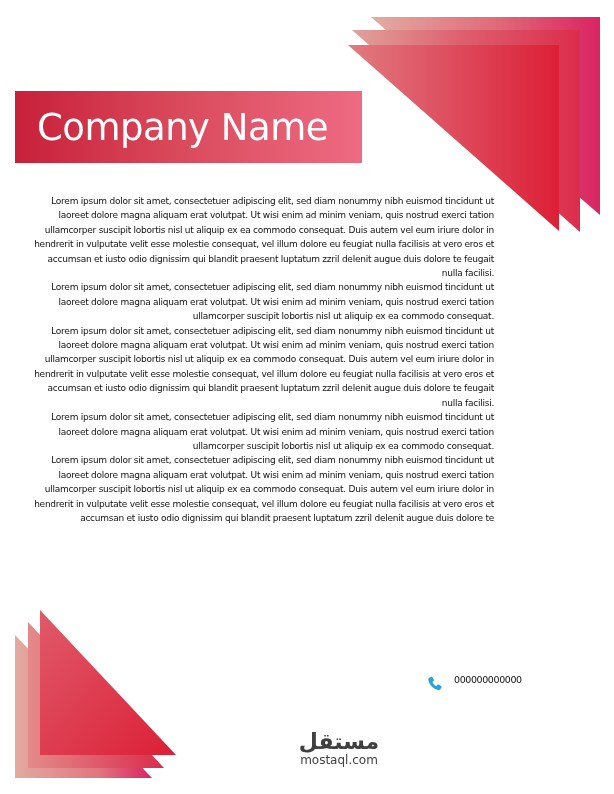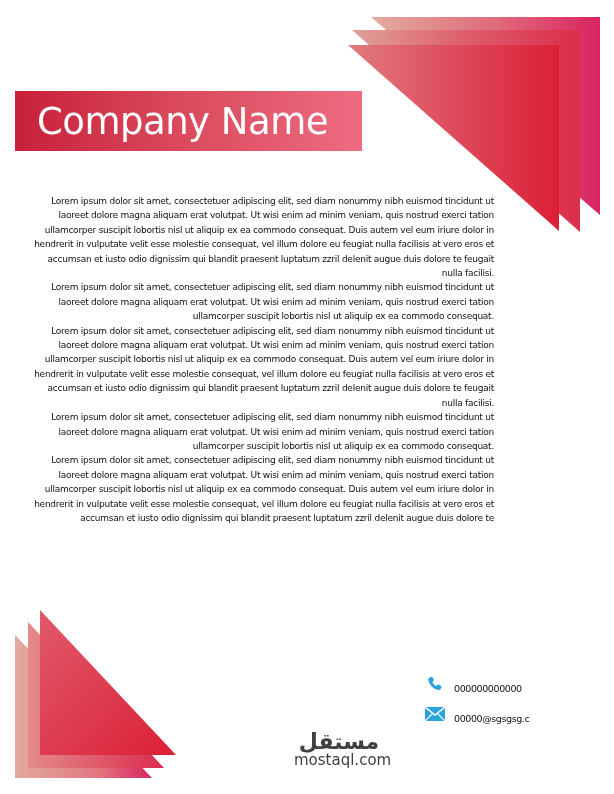--- a/index.html
+++ b/index.html
@@ -11,7 +11,7 @@
   .deco { position: absolute; left: 0; top: 0; width: 614px; height: 794px; pointer-events: none; }
 
   .title-band {
-    position: absolute; left: 15px; top: 91px; width: 347px; height: 60px;
+    position: absolute; left: 15px; top: 91px; width: 347px; height: 72px;
     background: linear-gradient(90deg, #c8203a 0%, #d9485a 45%, #ee6b82 100%);
     display: flex; align-items: center; text-align: right;
   }

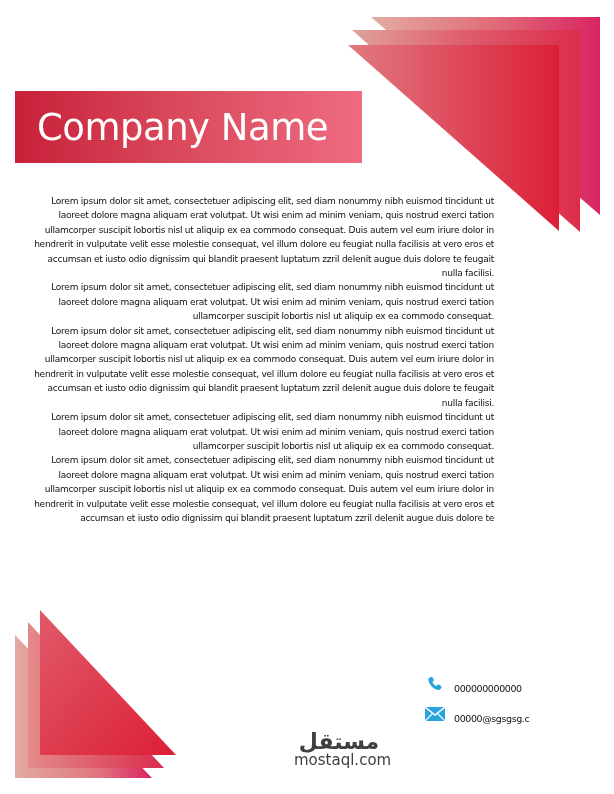--- a/index.html
+++ b/index.html
@@ -32,7 +32,7 @@
     position: absolute; left: 424px; top: 674px; width: 190px;
   }
   .contact-row {
-    display: flex; align-items: flex-end; height: 20px; margin-bottom: 10px;
+    display: flex; align-items: flex-start; height: 20px; margin-bottom: 10px;
   }
   .contact-row .icon { width: 22px; height: 20px; display: flex; align-items: center; justify-content: center; margin-right: 8px; }
   .contact-row .text { font-family: "DejaVu Sans", sans-serif; font-size: 9.5px; color: #111; letter-spacing: -0.4px; white-space: nowrap; }

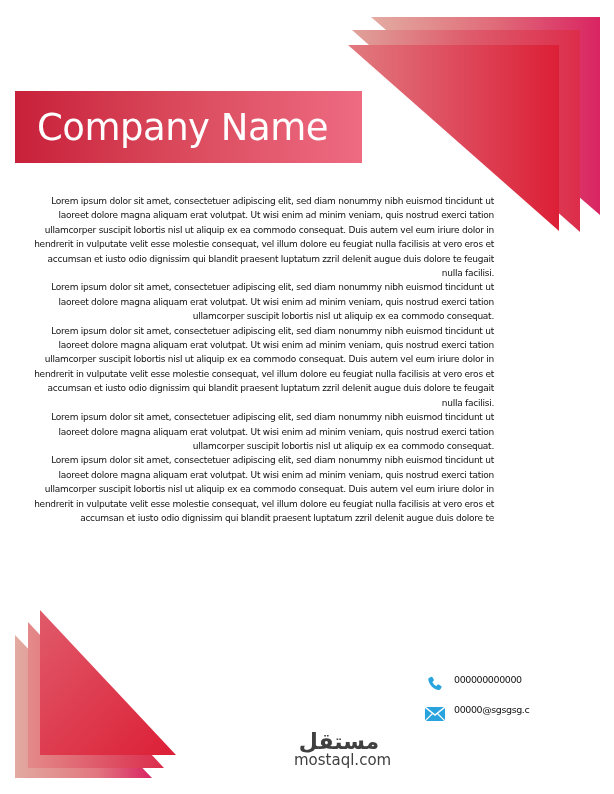--- a/index.html
+++ b/index.html
@@ -109,16 +109,6 @@
     </span>
     <span class="text">000000000000</span>
   </div>
-  <div class="contact-row">
-    <span class="icon">
-      <svg width="20" height="14" viewBox="0 0 20 14">
-        <rect x="0" y="0" width="20" height="14" fill="#29a3dd"></rect>
-        <path d="M0 0 L10 8 L20 0" fill="none" stroke="#ffffff" stroke-width="1.4"></path>
-        <path d="M0 14 L7.5 6.5 M20 14 L12.5 6.5" fill="none" stroke="#ffffff" stroke-width="1.2"></path>
-      </svg>
-    </span>
-    <span class="text">00000@sgsgsg.c</span>
-  </div>
 </div>
 
 <div class="watermark">

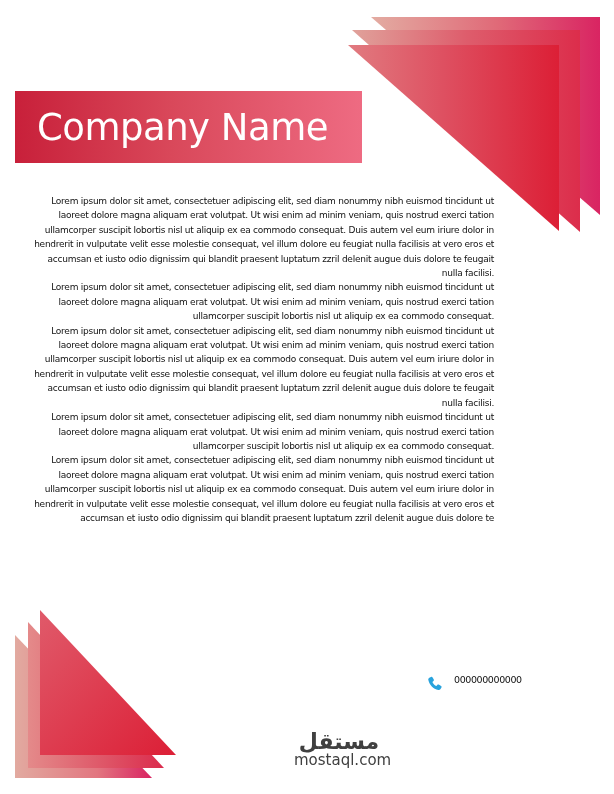--- a/index.html
+++ b/index.html
@@ -41,7 +41,7 @@
     position: absolute; left: 266px; top: 730px; width: 90px; text-align: center; color: #404040; margin-left: 28px;
   }
   .watermark .ar { font-family: "DejaVu Sans", sans-serif; font-size: 22px; font-weight: bold; line-height: 24px; }
-  .watermark .en { font-family: "DejaVu Sans", sans-serif; font-size: 15px; line-height: 12px; }
+  .watermark .en { font-family: "DejaVu Sans", sans-serif; font-size: 12px; line-height: 12px; }
 </style>
 </head>
 <body>

